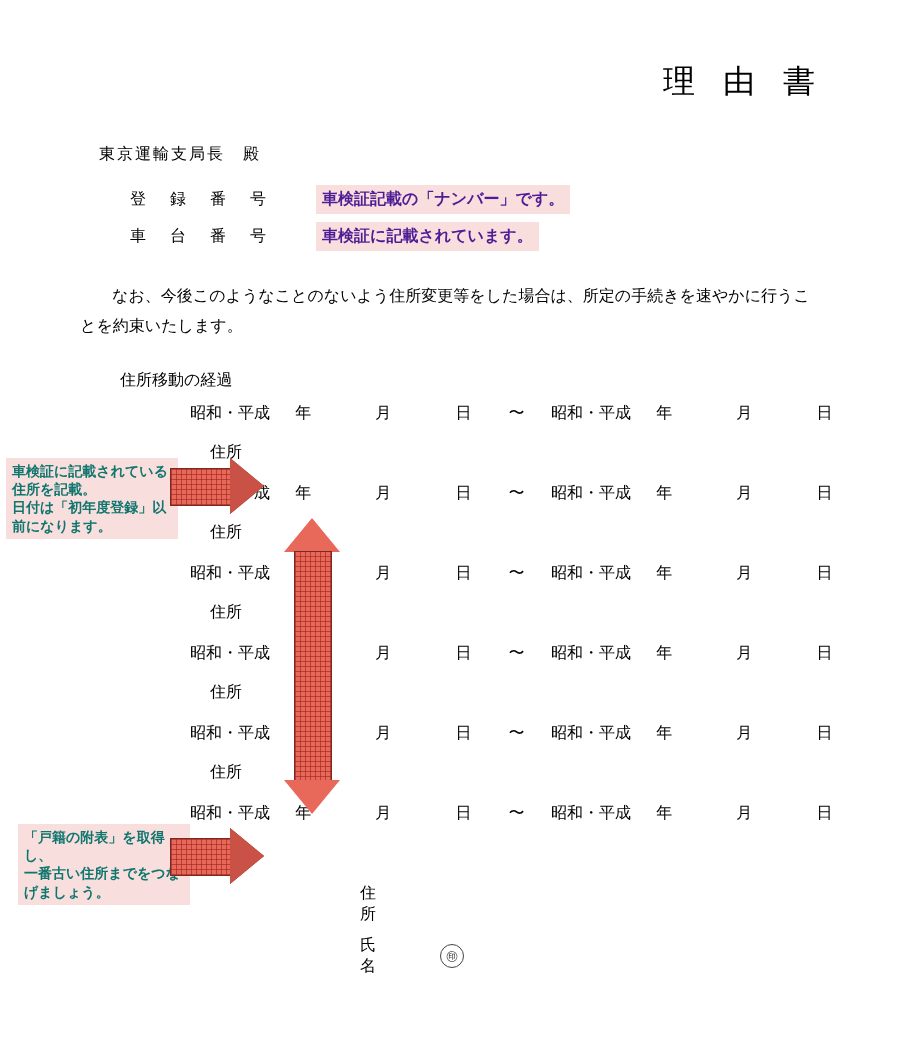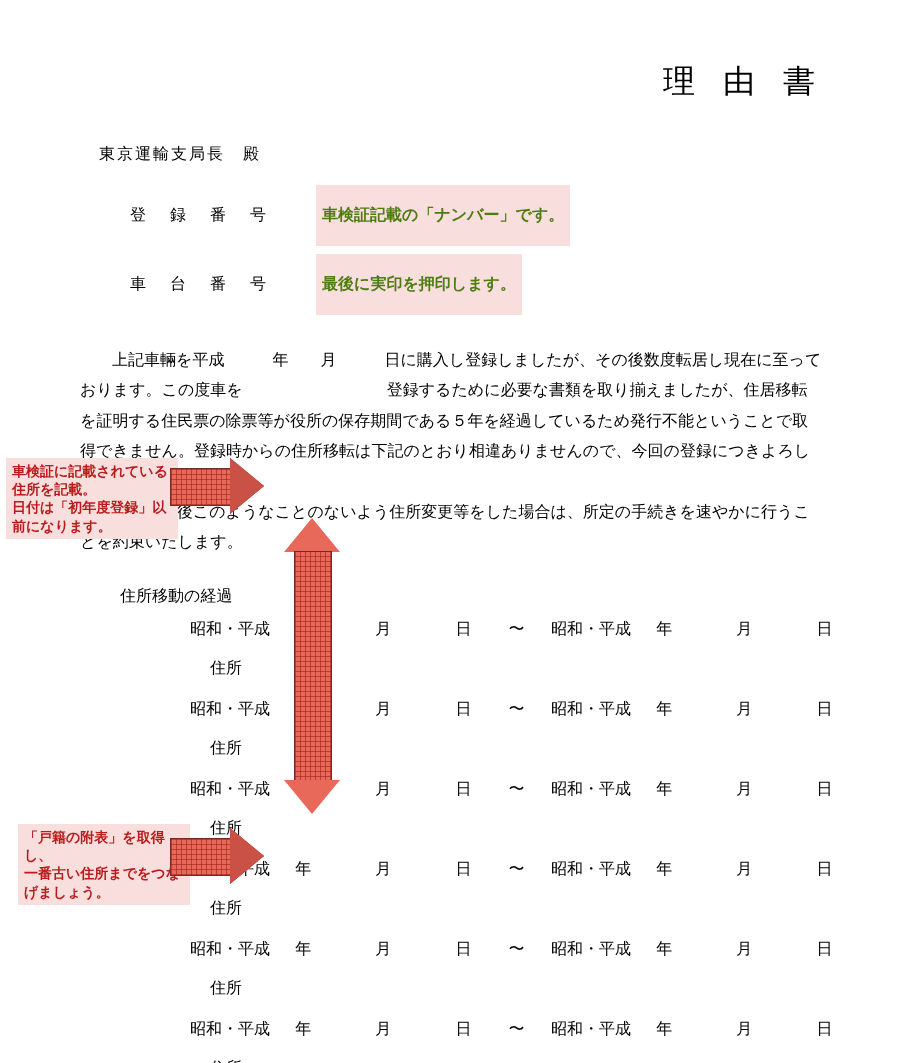--- a/index.html
+++ b/index.html
@@ -42,10 +42,10 @@
   }
   .hl {
     background: #f9dede;
-    color: #4d7c0f;
+    color: #4c1d95;
     font-family: Liberation Sans, sans-serif;
     font-weight: bold;
-    padding: 20px 6px;
+    padding: 4px 6px;
     display: inline-block;
   }
   .body-text {

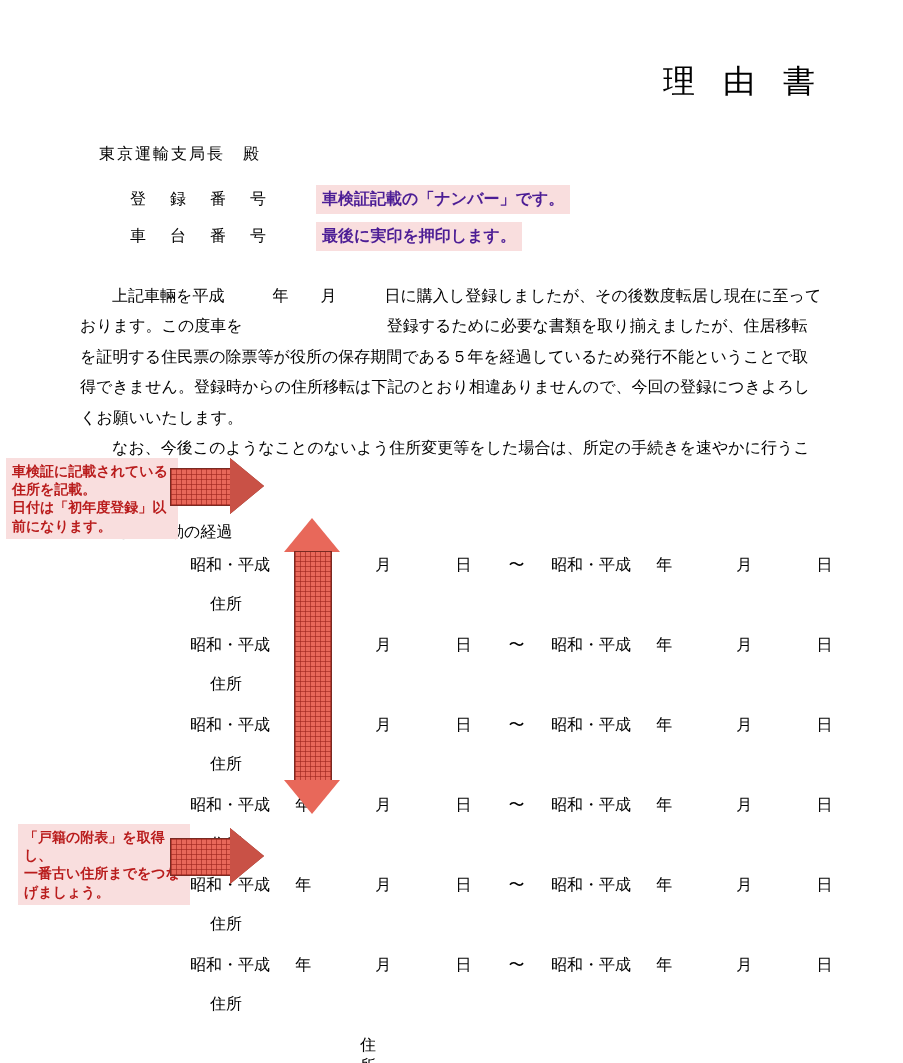--- a/index.html
+++ b/index.html
@@ -186,7 +186,7 @@
   </div>
   <div class="reg-row">
     <span class="reg-label">車 台 番 号</span>
-    <span class="hl">最後に実印を押印します。</span>
+    <span class="hl">車検証に記載されています。</span>
   </div>
 
   <div class="body-text">

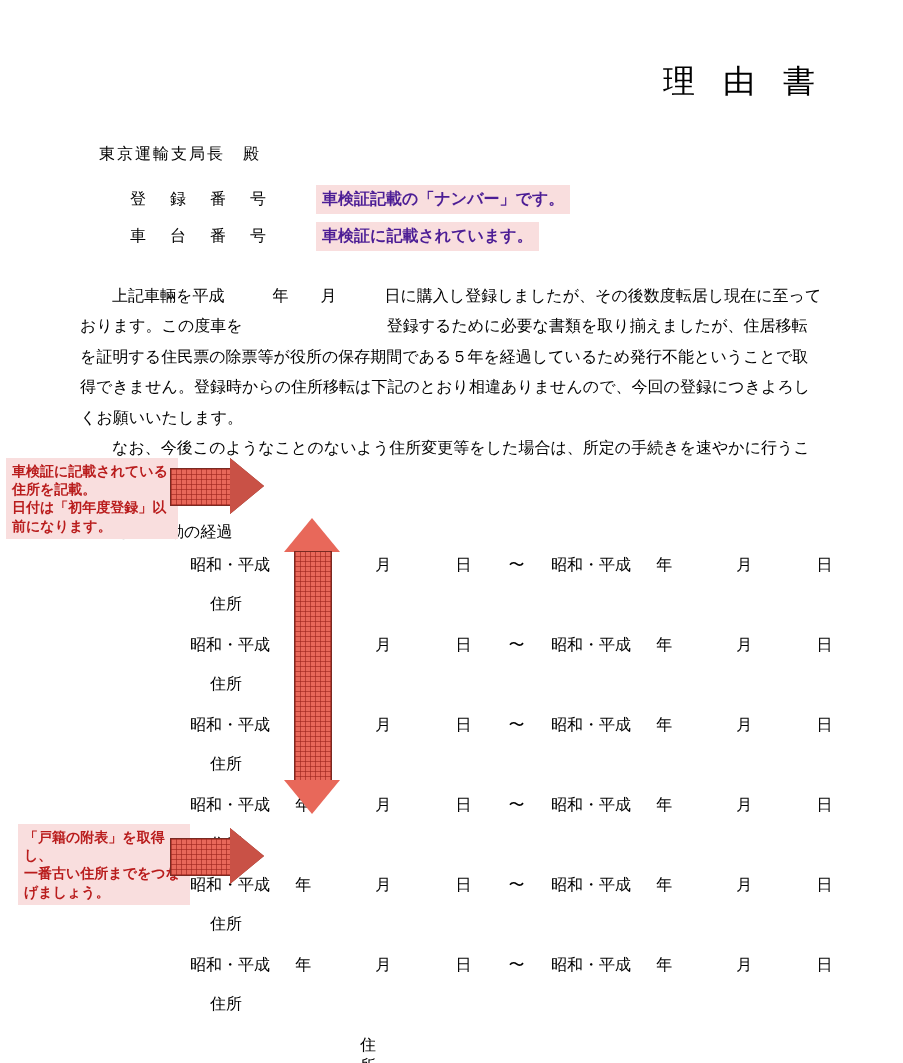--- a/index.html
+++ b/index.html
@@ -190,7 +190,6 @@
   </div>
 
   <div class="body-text">
-    <p>　上記車輛を平成　　　年　　月　　　日に購入し登録しましたが、その後数度転居し現在に至っております。この度車を　　　　　　　　　登録するために必要な書類を取り揃えましたが、住居移転を証明する住民票の除票等が役所の保存期間である５年を経過しているため発行不能ということで取得できません。登録時からの住所移転は下記のとおり相違ありませんので、今回の登録につきよろしくお願いいたします。</p>
     <p>　なお、今後このようなことのないよう住所変更等をした場合は、所定の手続きを速やかに行うことを約束いたします。</p>
   </div>
 

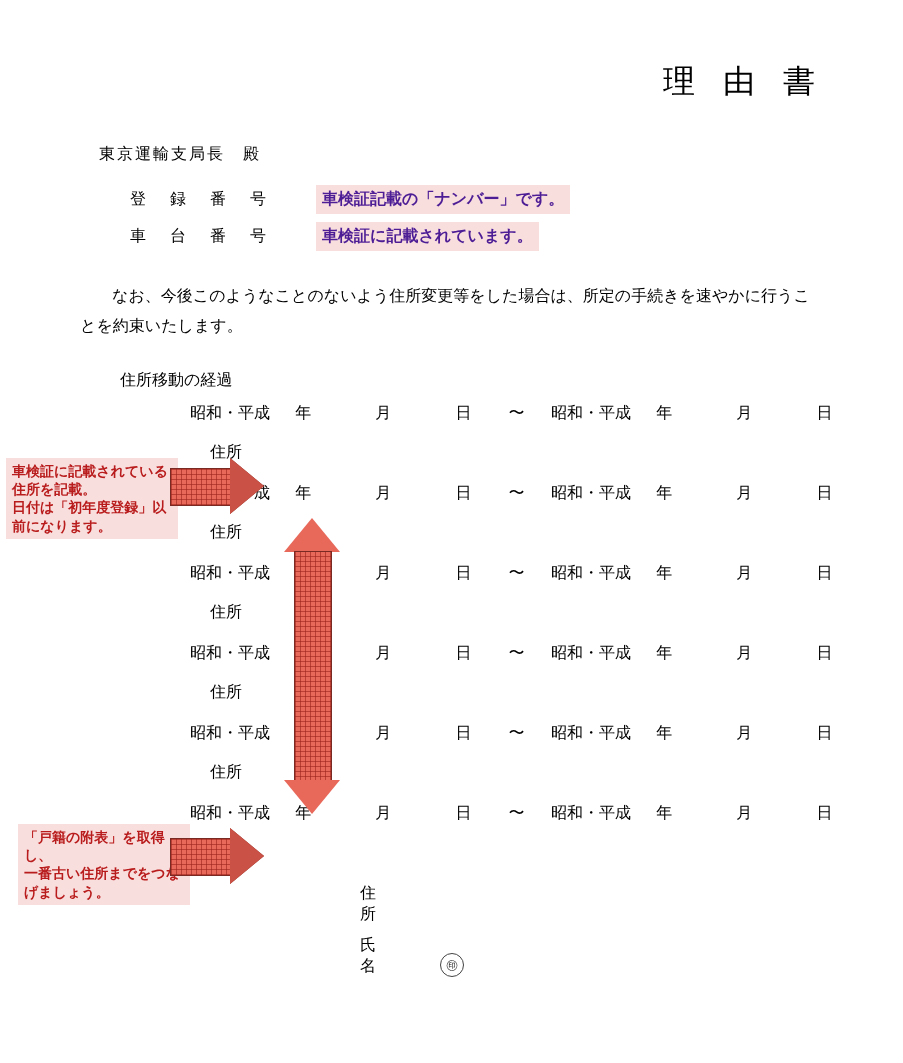--- a/index.html
+++ b/index.html
@@ -111,7 +111,7 @@
   .note-box {
     position: absolute;
     background: #f9dede;
-    color: #b91c1c;
+    color: #0f766e;
     font-family: "MS Gothic", sans-serif;
     font-weight: bold;
     font-size: 14px;

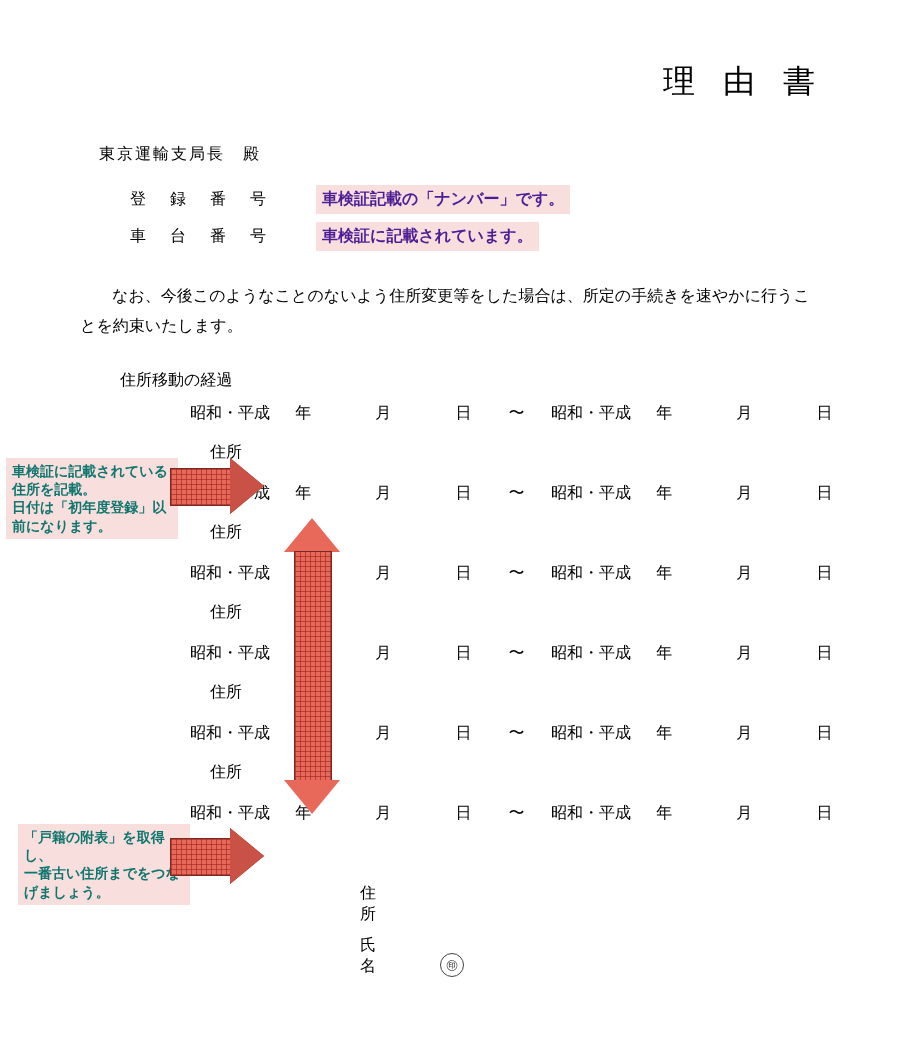--- a/index.html
+++ b/index.html
@@ -88,7 +88,7 @@
   }
   .sig-row {
     display: flex;
-    align-items: flex-end;
+    align-items: center;
     margin-bottom: 10px;
   }
   .sig-label {

